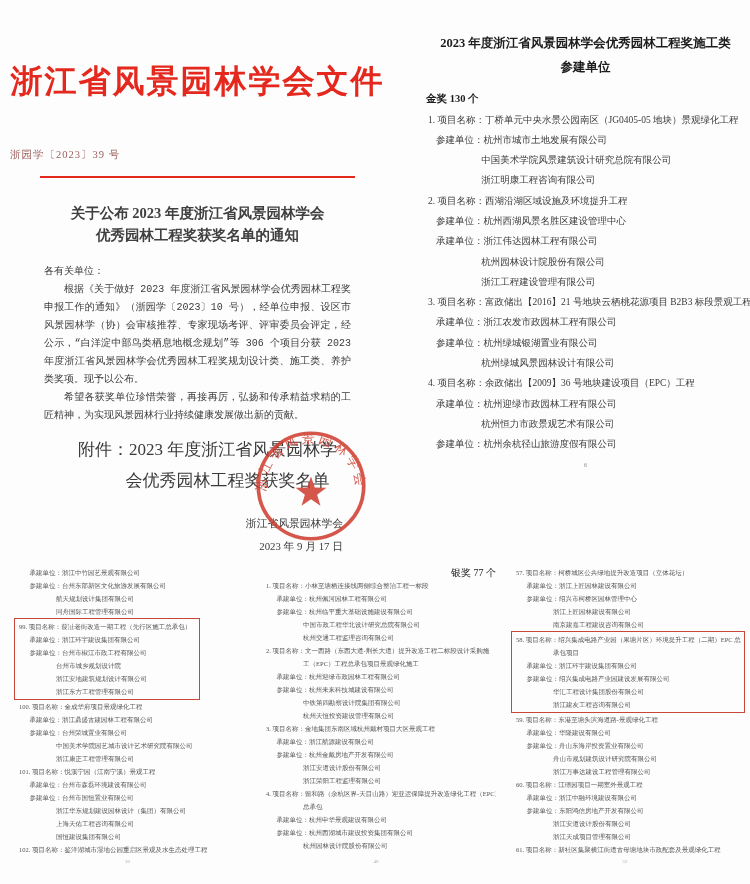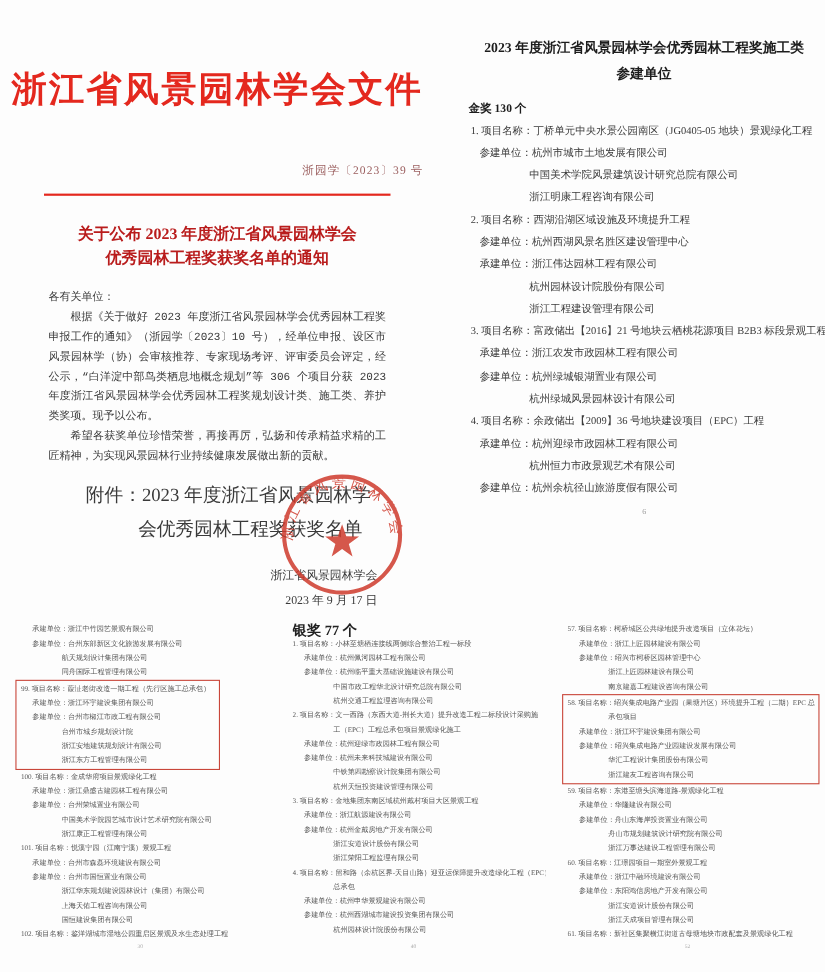--- a/index.html
+++ b/index.html
@@ -14,7 +14,7 @@
   .page-tl{left:10px;top:0;width:375px;height:548px;}
   .doc-header{margin-top:60px;text-align:center;font-size:32px;font-weight:bold;
     color:#e4281e;letter-spacing:2px;}
-  .doc-number{margin-top:44px;text-align:right;font-size:10.5px;color:#9b5f5f;letter-spacing:1px;}
+  .doc-number{margin-top:44px;text-align:left;font-size:10.5px;color:#9b5f5f;letter-spacing:1px;}
   .doc-rule{margin:14px 30px 0 30px;border-top:2px solid #e4281e;}
   .doc-title{margin-top:24px;text-align:center;font-size:14.5px;font-weight:bold;
     line-height:1.55;color:#b91c1c;}

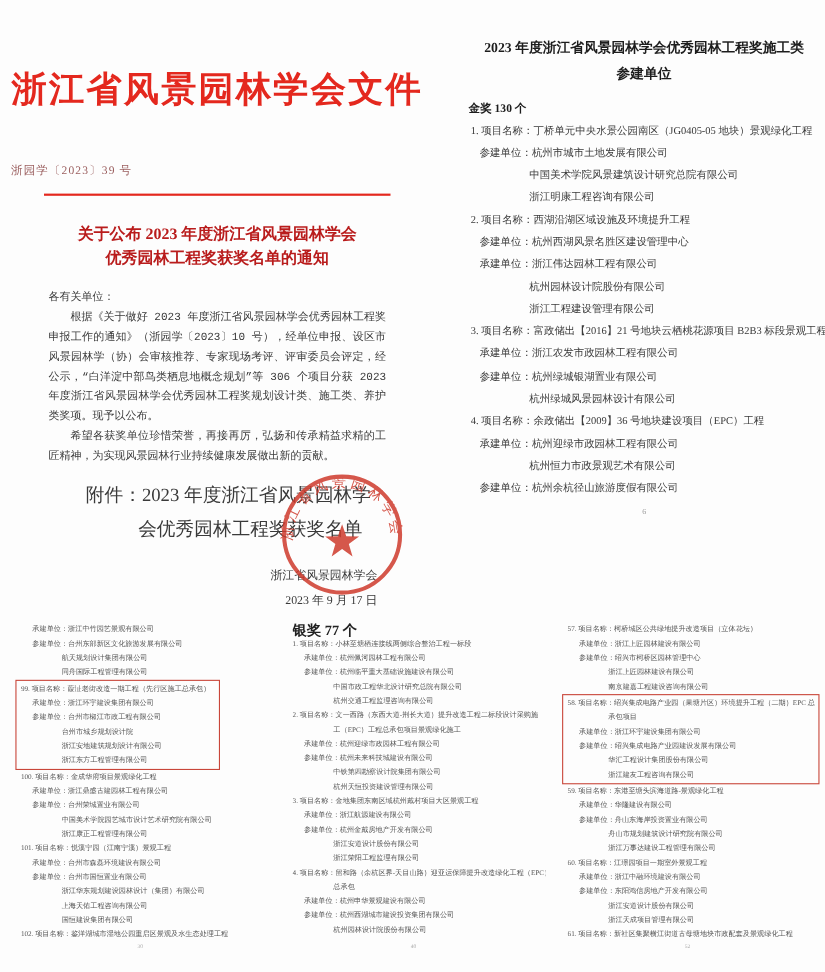--- a/index.html
+++ b/index.html
@@ -17,7 +17,7 @@
   .doc-number{margin-top:44px;text-align:left;font-size:10.5px;color:#9b5f5f;letter-spacing:1px;}
   .doc-rule{margin:14px 30px 0 30px;border-top:2px solid #e4281e;}
   .doc-title{margin-top:24px;text-align:center;font-size:14.5px;font-weight:bold;
-    line-height:1.55;color:#b91c1c;}
+    line-height:1.55;color:#404040;}
   .doc-body{margin:16px 34px 0 34px;font-size:10px;line-height:1.8;text-align:justify;color:#3a3a3a;font-family:Liberation Mono, monospace;}
   .doc-body .salutation{text-indent:0;}
   .doc-body p{margin:0;text-indent:2em;}

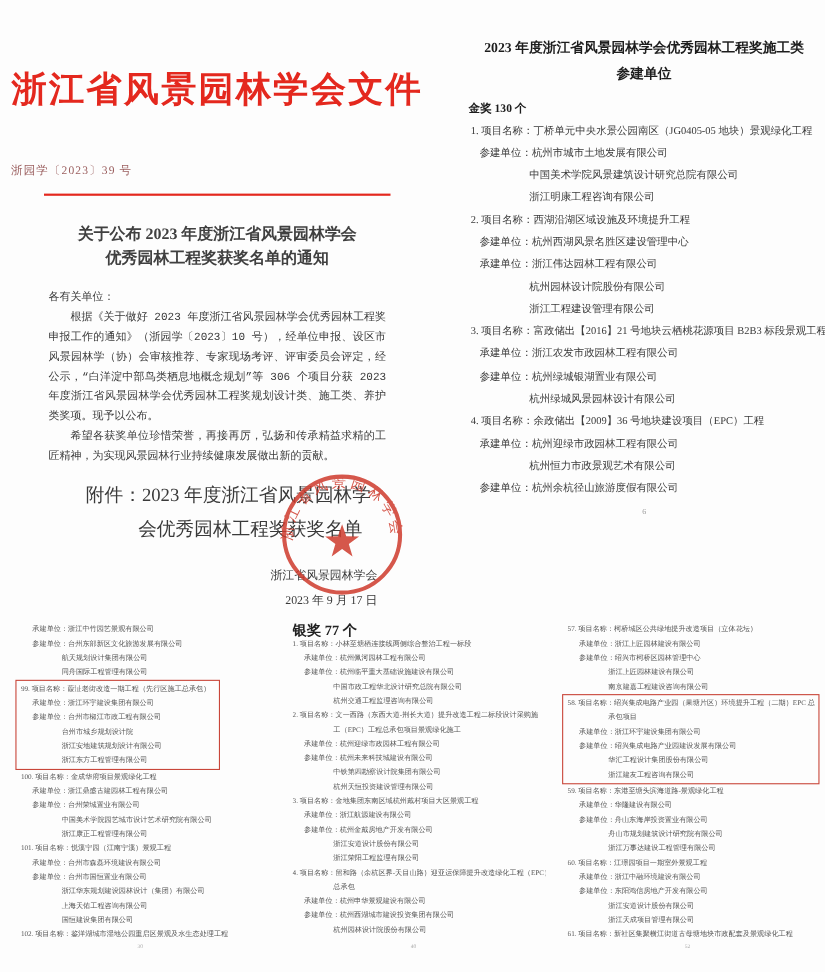--- a/index.html
+++ b/index.html
@@ -45,7 +45,7 @@
   .bp .ln{line-height:13px;white-space:nowrap;overflow:hidden;}
   .bp .label{padding-left:1.6em;}
   .bp .cont{padding-left:5.7em;}
-  .bp .head{font-size:13px;font-weight:bold;color:#222;}
+  .bp .head{font-size:10px;font-weight:normal;color:#222;text-align:right;}
   .redbox{border:1px solid #c9463a;margin-left:-5px;padding:1px 3px 1px 4px;box-sizing:border-box;}
   .page-bl .redbox{width:186px;}
   .page-br .redbox{width:234px;}

